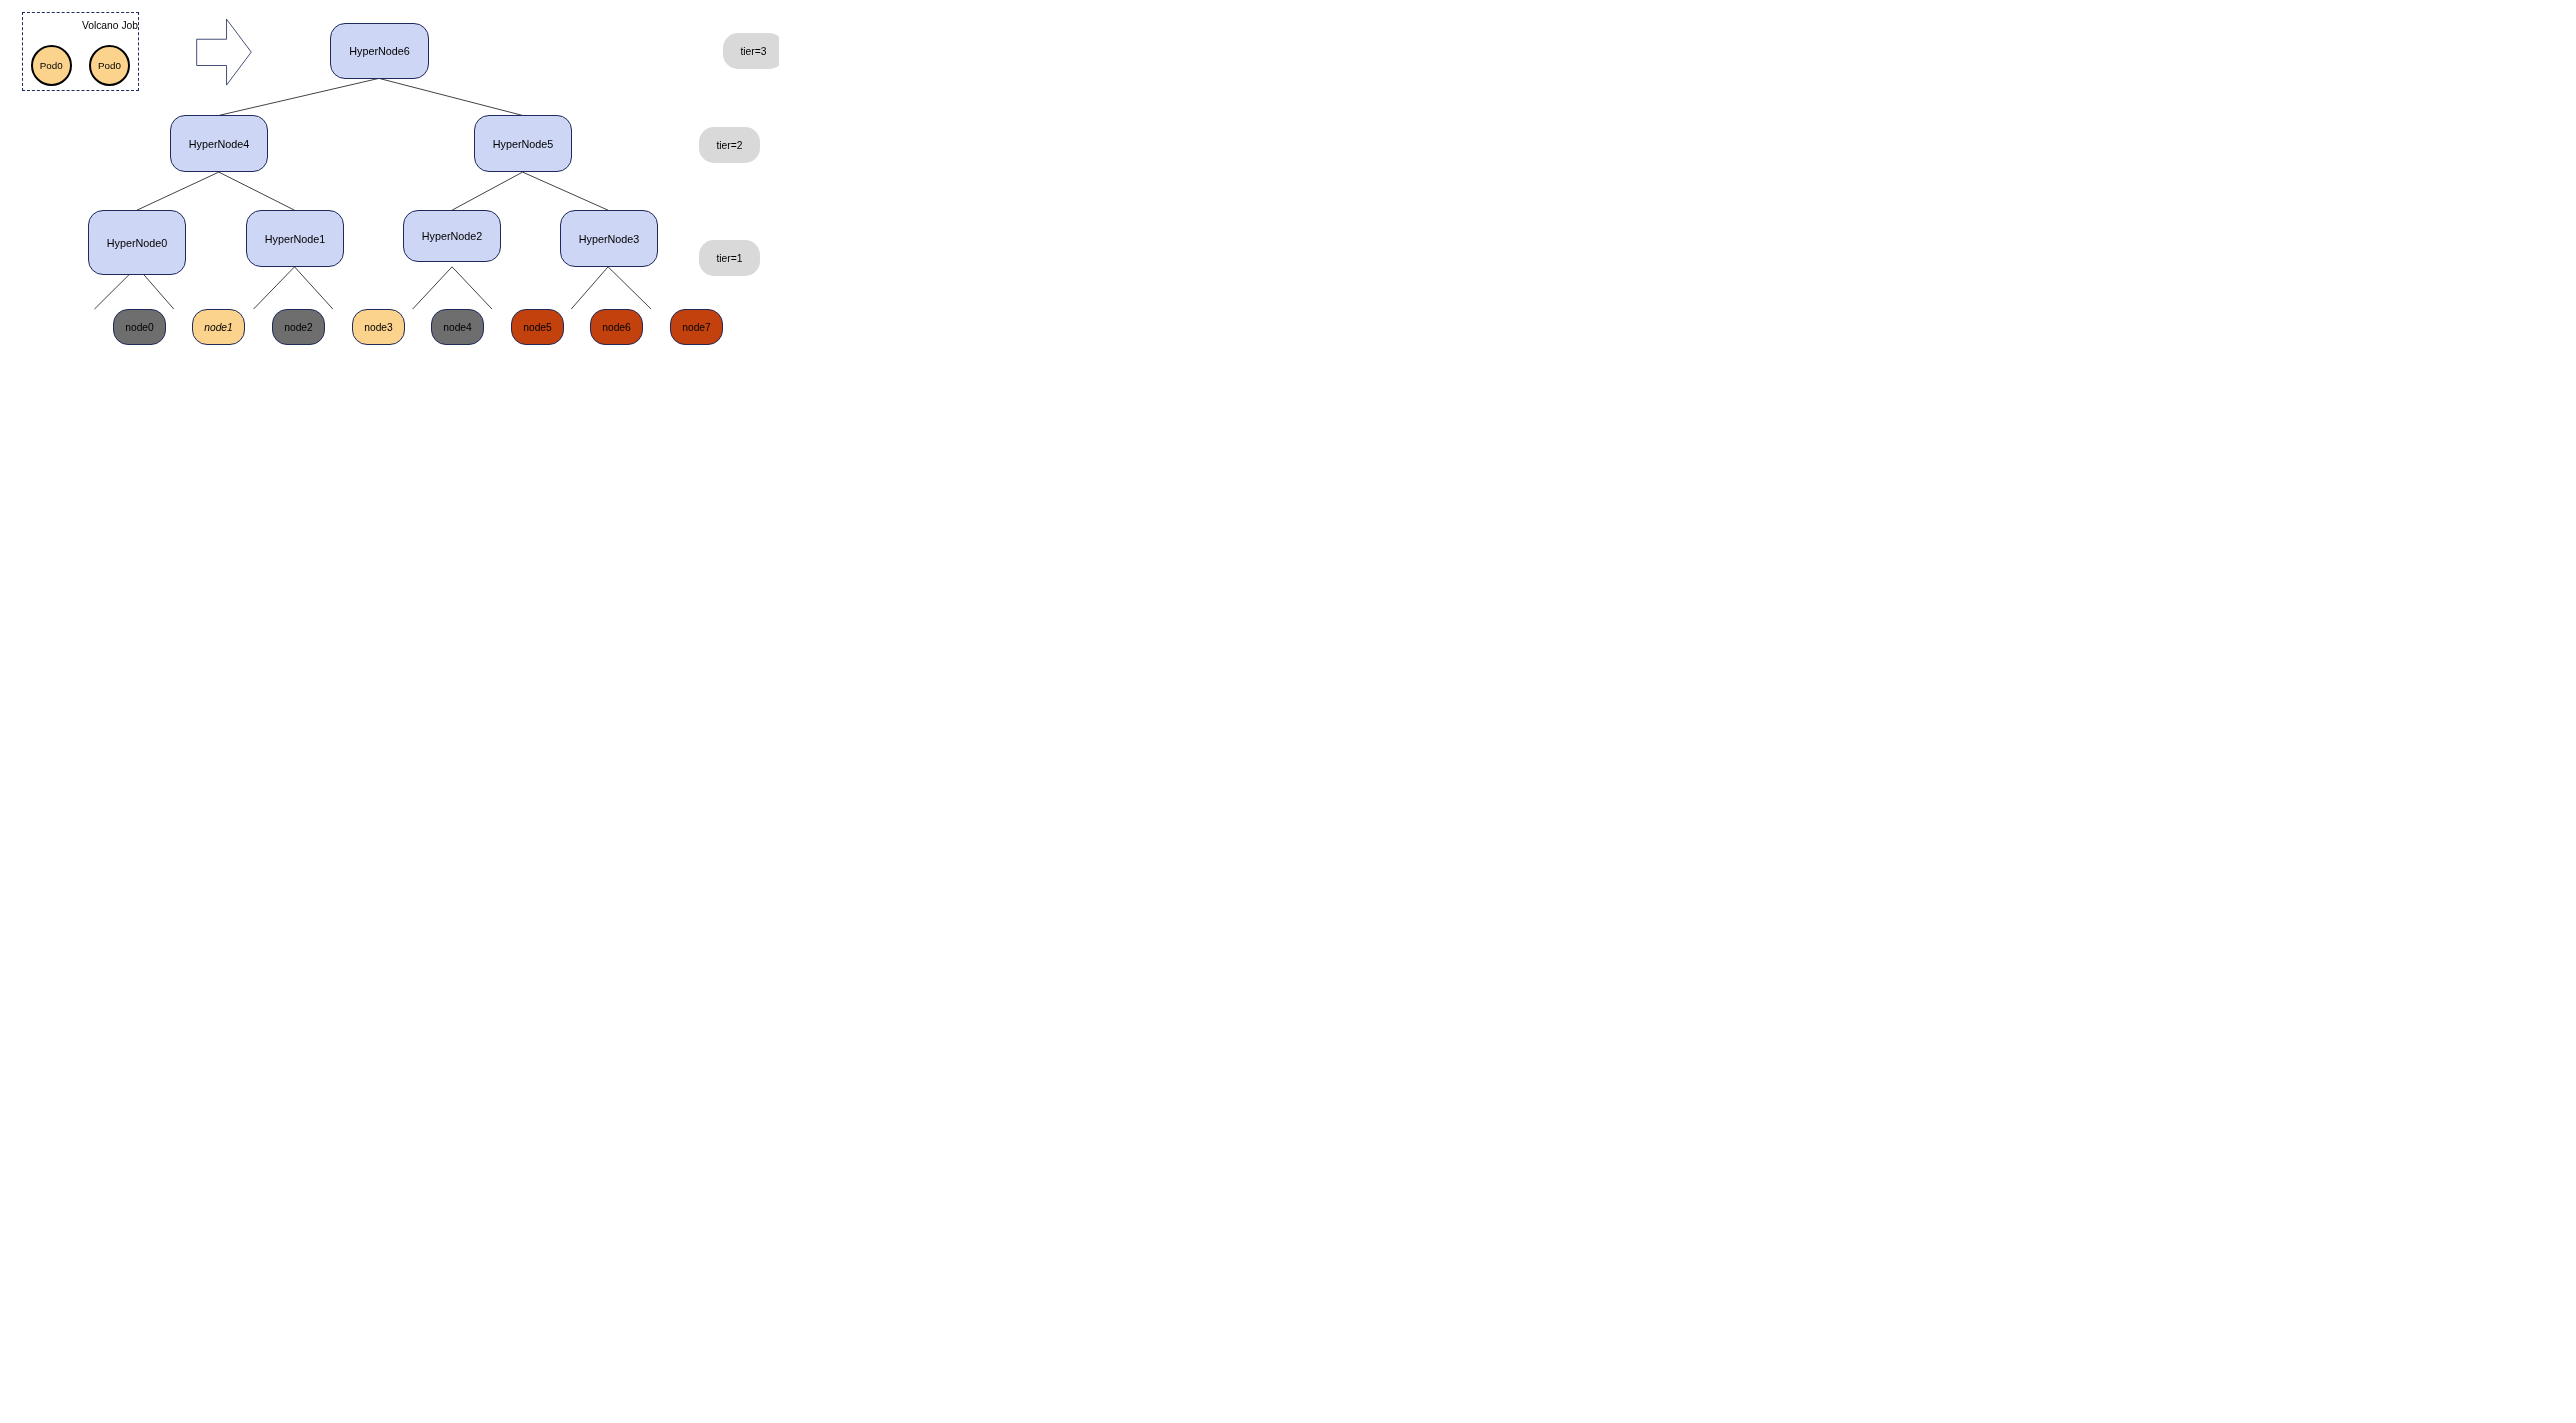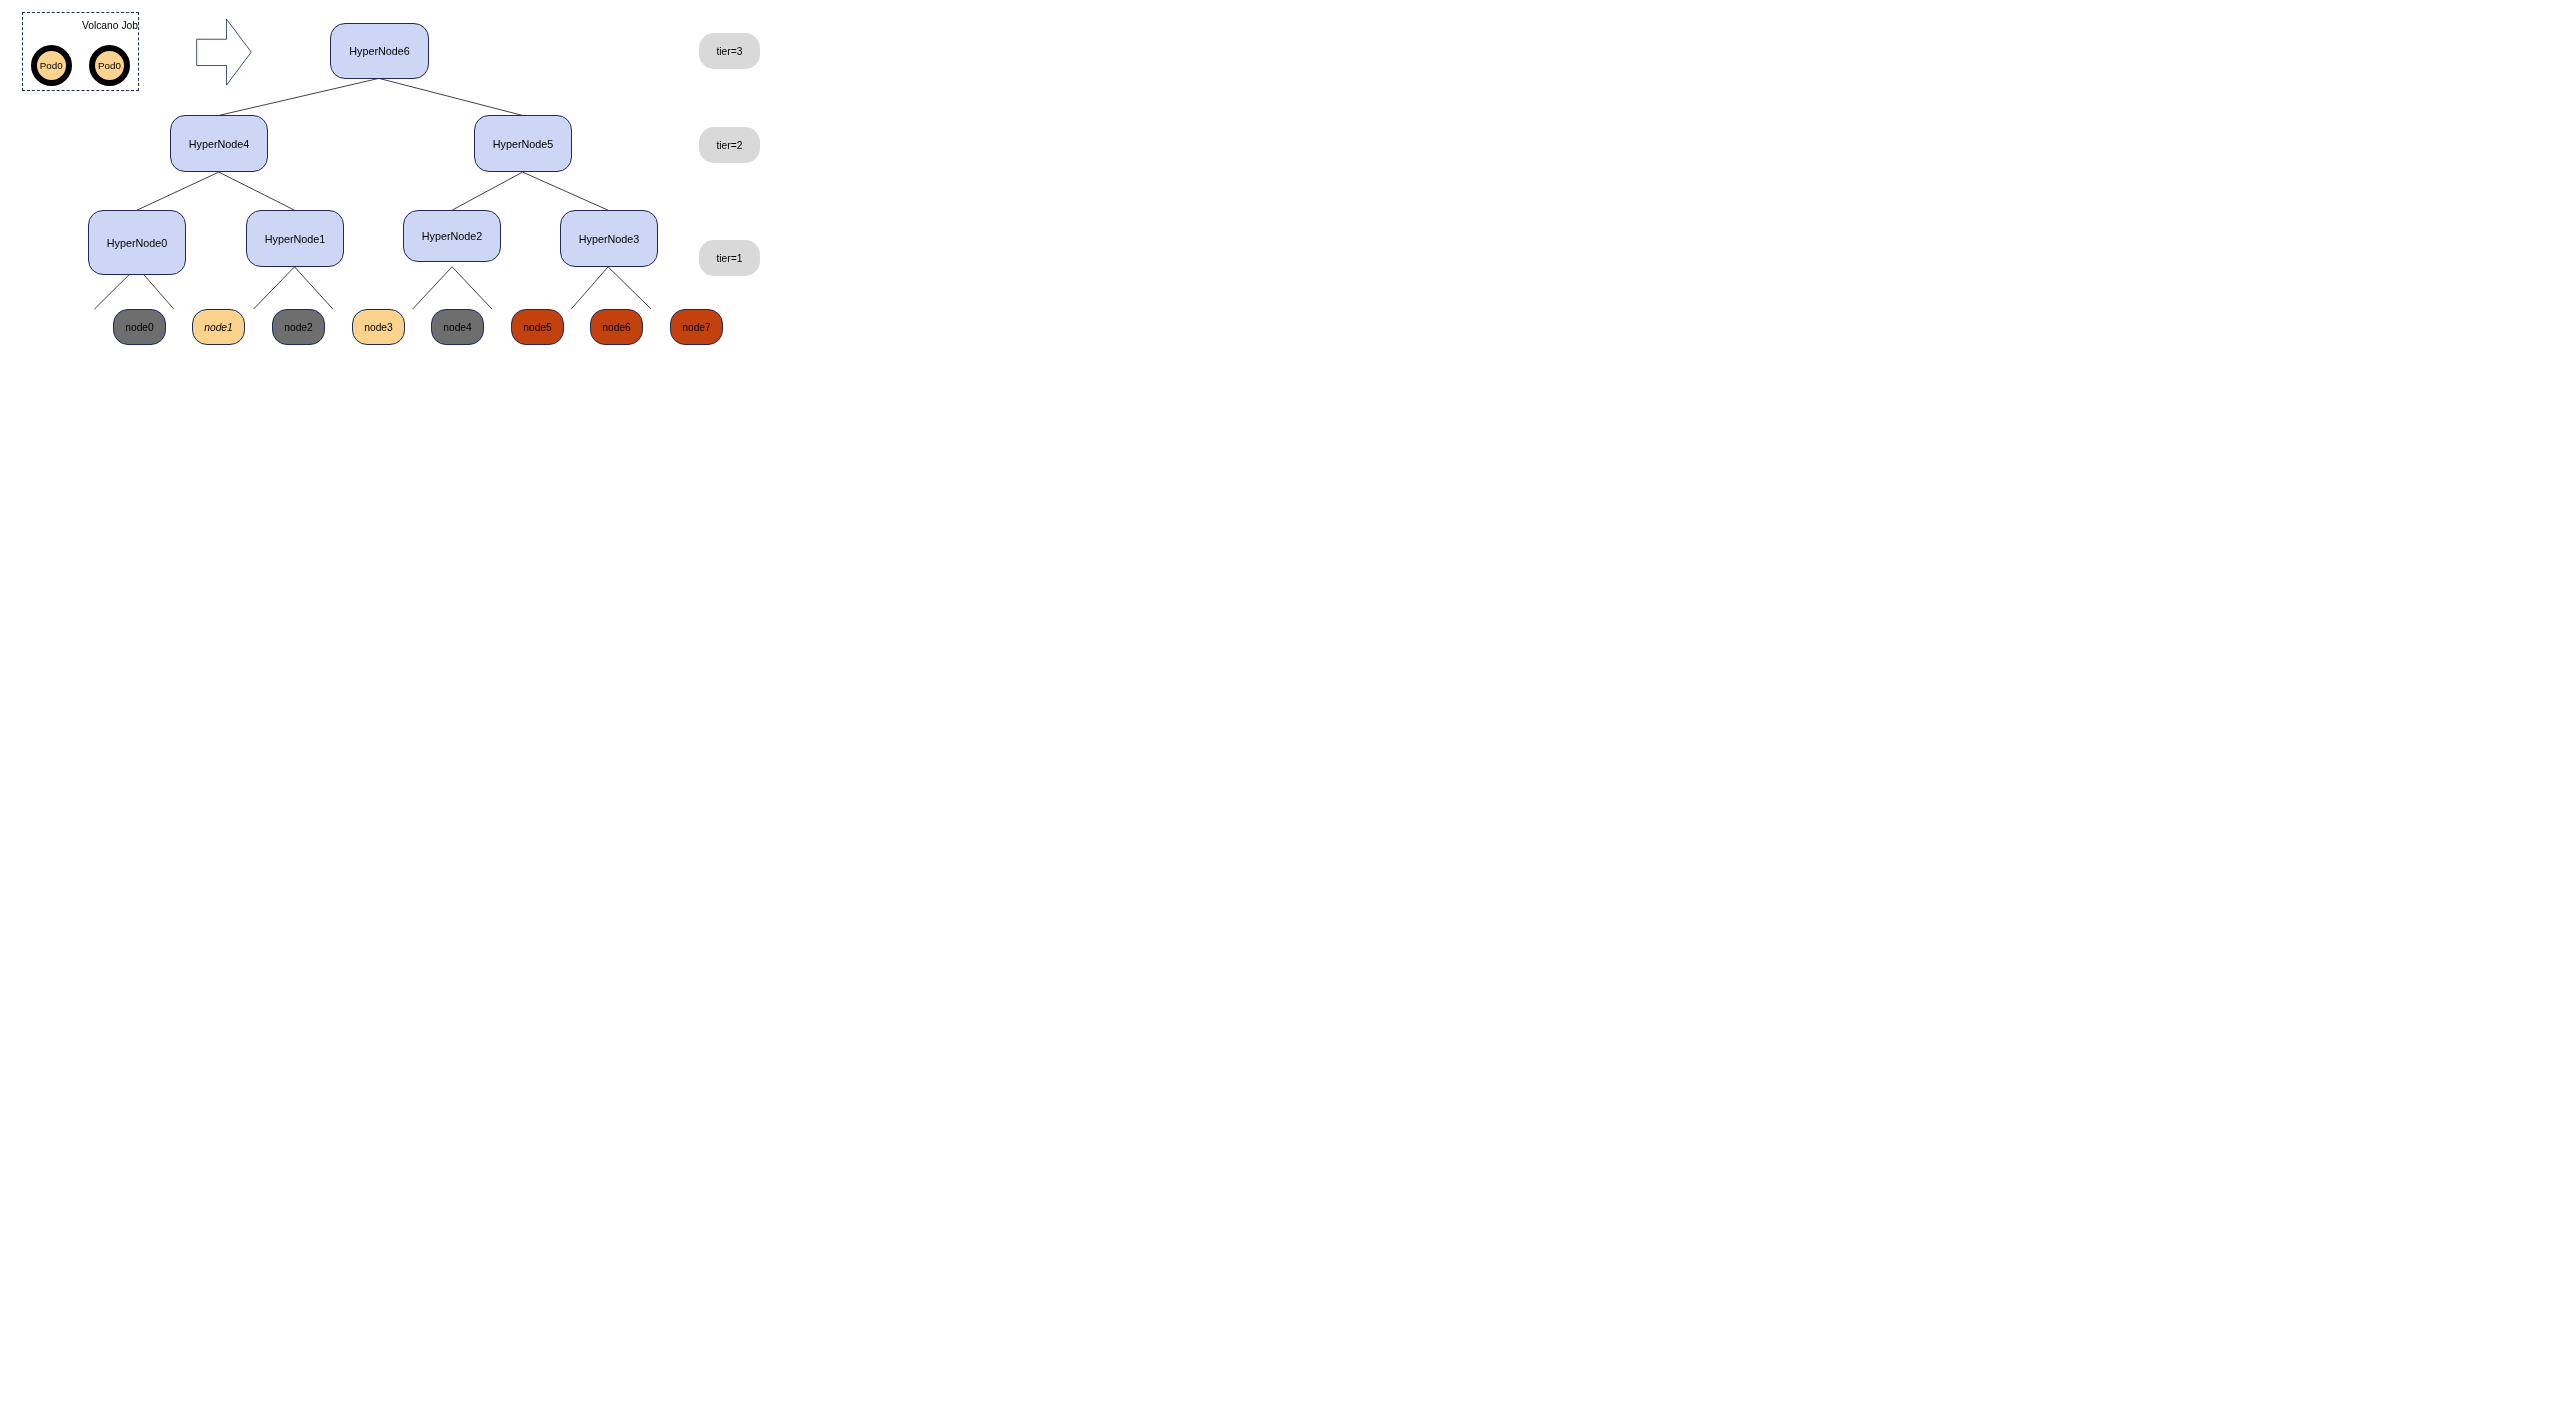--- a/index.html
+++ b/index.html
@@ -142,7 +142,7 @@
   <div class="box leafnode fill-white" style="left:545px;">node6</div>
   <div class="box leafnode fill-white" style="left:625px;">node7</div>
 
-  <div class="box tier-label" style="top:33px;">tier=3</div>
+  <div class="box tier-label" style="top:33px;margin-left:24px;">tier=3</div>
   <div class="box tier-label" style="top:127px;">tier=2</div>
   <div class="box tier-label" style="top:240px;">tier=1</div>
 

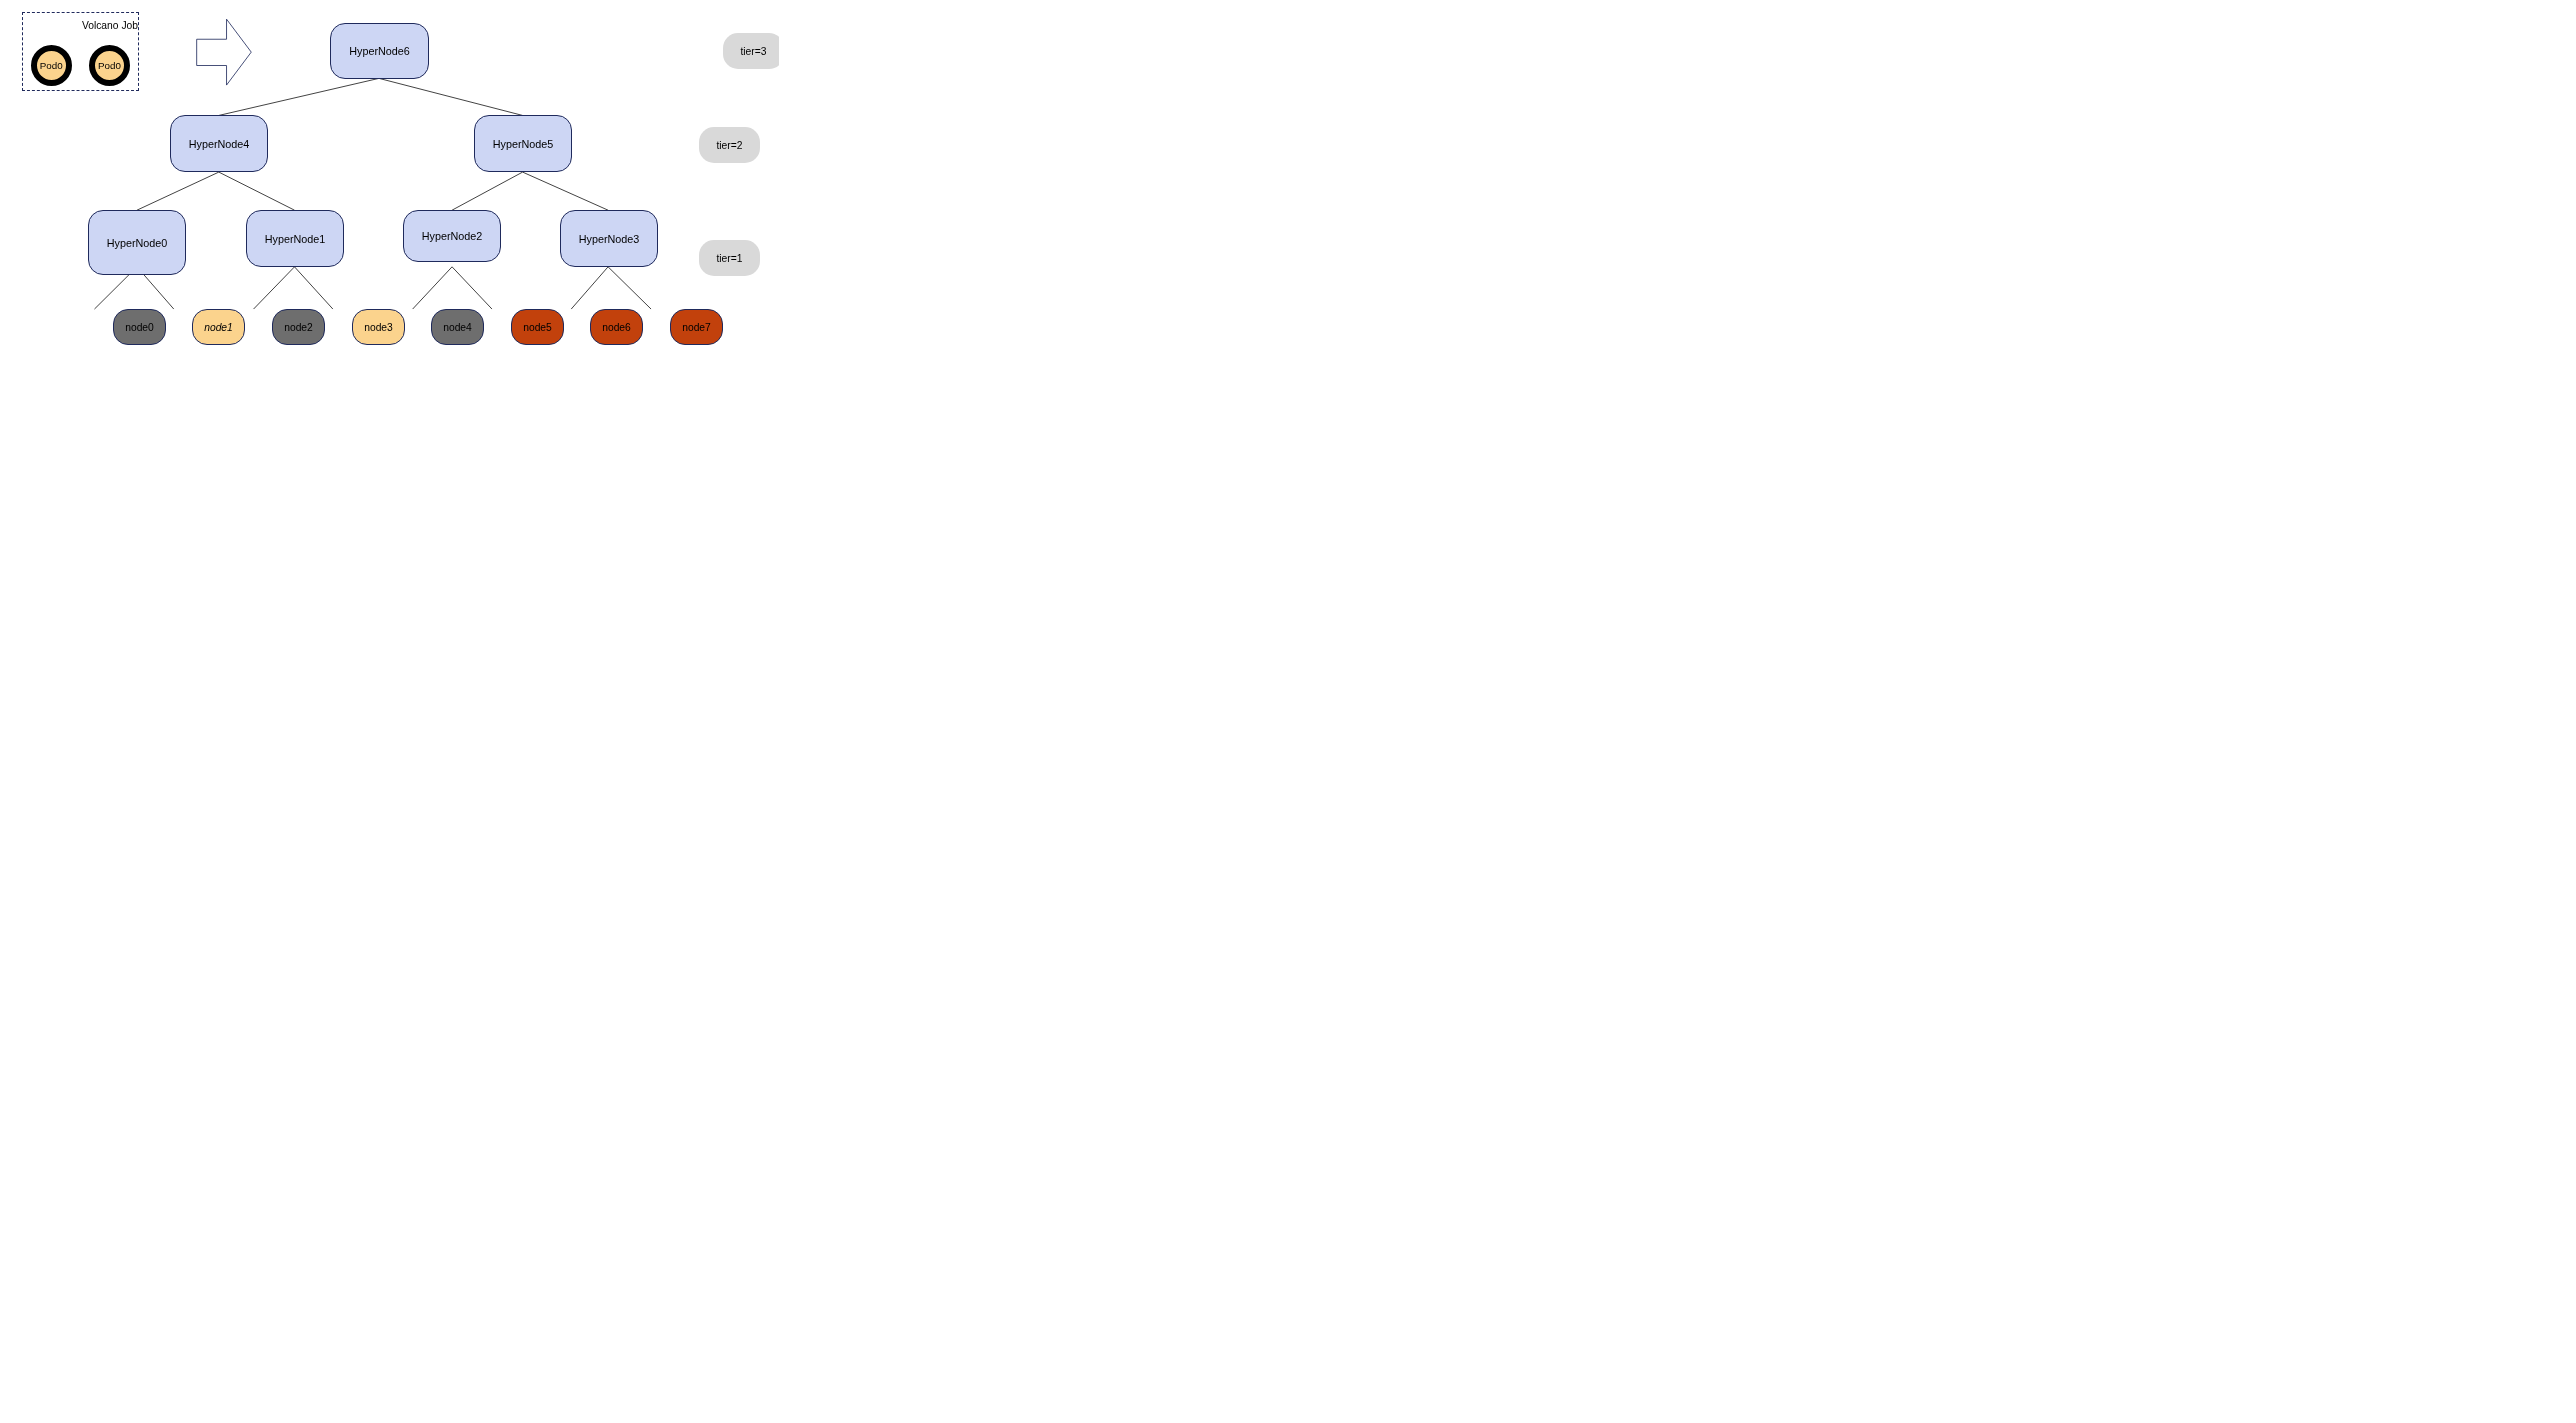--- a/index.html
+++ b/index.html
@@ -81,7 +81,7 @@
     height: 41px;
     border-radius: 50%;
     background: #FBD38D;
-    border: 6px solid #000000;
+    border: 2px solid #000000;
     display: flex;
     align-items: center;
     justify-content: center;

